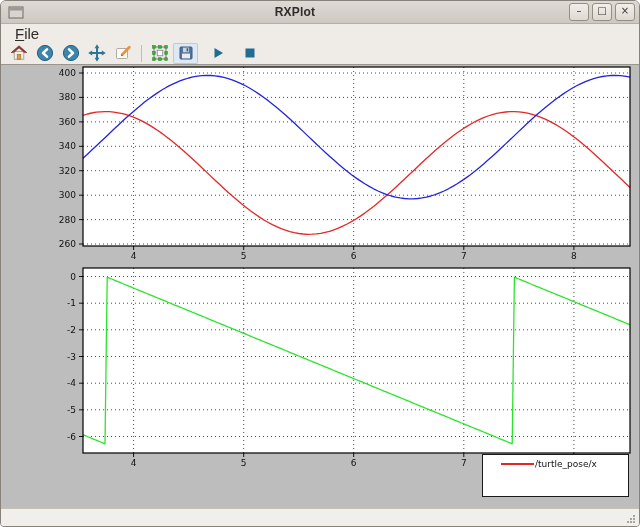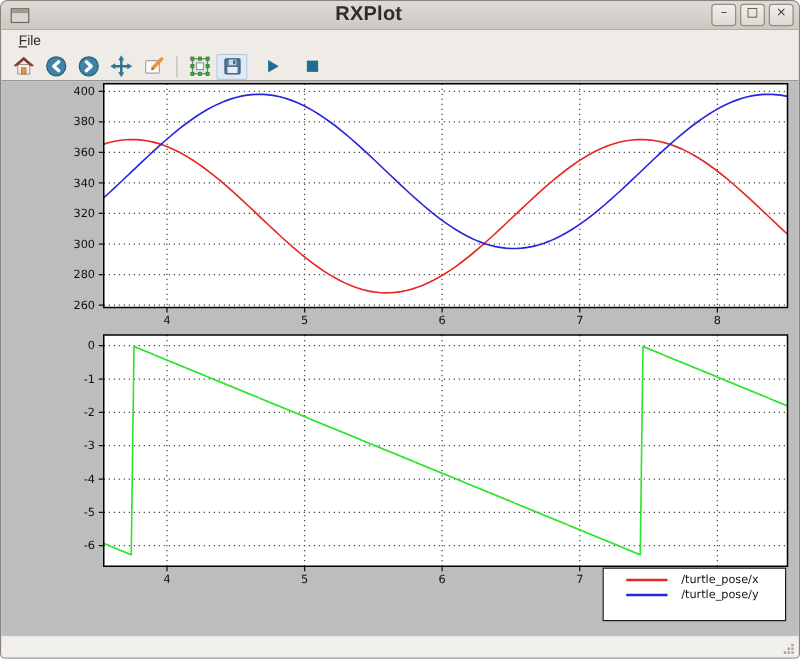--- a/index.html
+++ b/index.html
@@ -16,7 +16,7 @@
   }
   #titlebar .win-icon{width:16px;height:13px;margin-left:3px;flex:0 0 auto;}
   #title-text{
-    flex:1;text-align:center;font-size:16px;font-weight:bold;color:#2e2b28;
+    flex:1;text-align:center;font-size:12px;font-weight:bold;color:#2e2b28;
     letter-spacing:.2px;
   }
   .tb-btn{

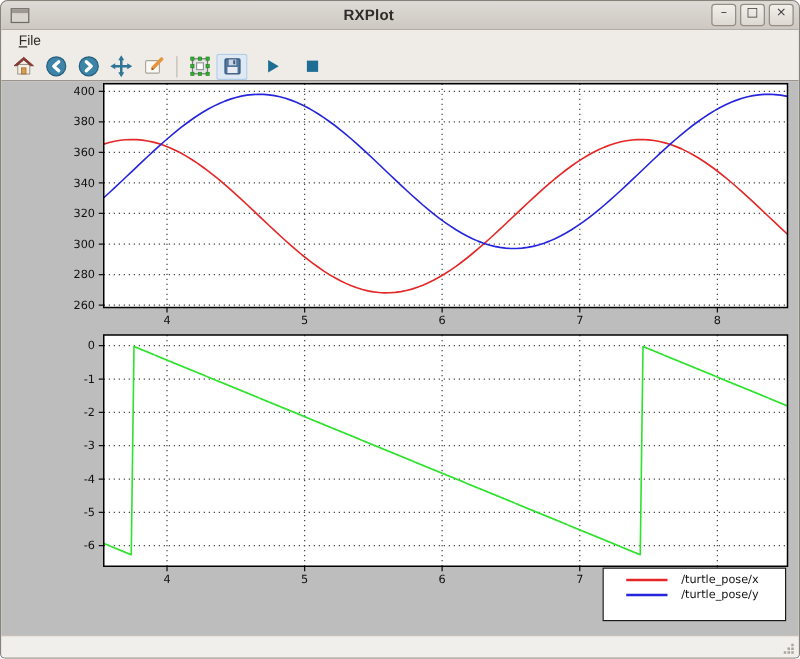--- a/index.html
+++ b/index.html
@@ -28,7 +28,7 @@
   
   #menubar{
     height:18px;flex:0 0 18px;display:flex;align-items:center;
-    background:#efebe7;padding-left:8px;font-size:11px;color:#2e2b28;
+    background:#efebe7;padding-left:8px;font-size:15px;color:#2e2b28;
   }
   .menu-item{padding:1px 6px;}
   .mnemonic{text-decoration:underline;}

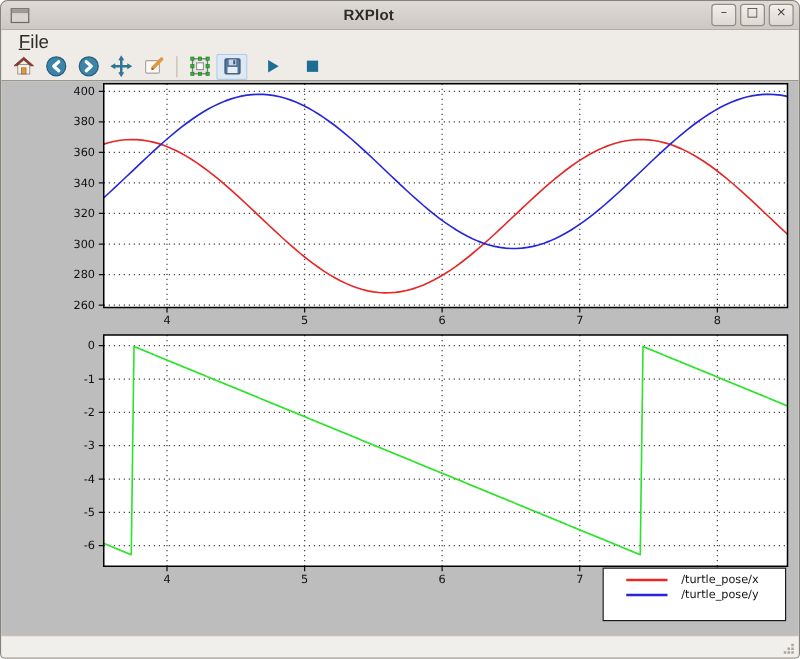--- a/index.html
+++ b/index.html
@@ -59,7 +59,7 @@
   }
   .legend-row{display:flex;align-items:center;height:12px;padding-left:18px;}
   .legend-swatch{width:33px;height:2px;flex:0 0 auto;}
-  .legend-label{margin-left:11px;font:9px "DejaVu Sans",sans-serif;color:#111;}
+  .legend-label{margin-left:1px;font:9px "DejaVu Sans",sans-serif;color:#111;}
   
   #statusbar{
     height:17px;flex:0 0 17px;background:#f1efeb;border-top:1px solid #c5c0b8;

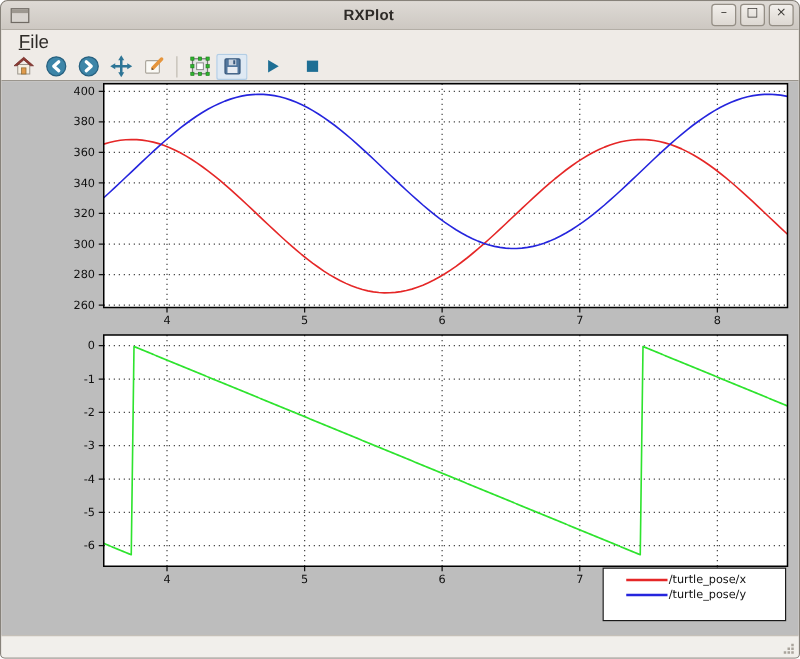--- a/index.html
+++ b/index.html
@@ -257,10 +257,6 @@
           <div class="legend-swatch" style="background: rgb(229, 39, 39);"></div>
           <span class="legend-label">/turtle_pose/x</span>
         </div>
-        <div class="legend-row">
-          <div class="legend-swatch" style="background: rgb(37, 37, 221);"></div>
-          <span class="legend-label">/turtle_pose/y</span>
-        </div>
       </div>
   </div>
 

